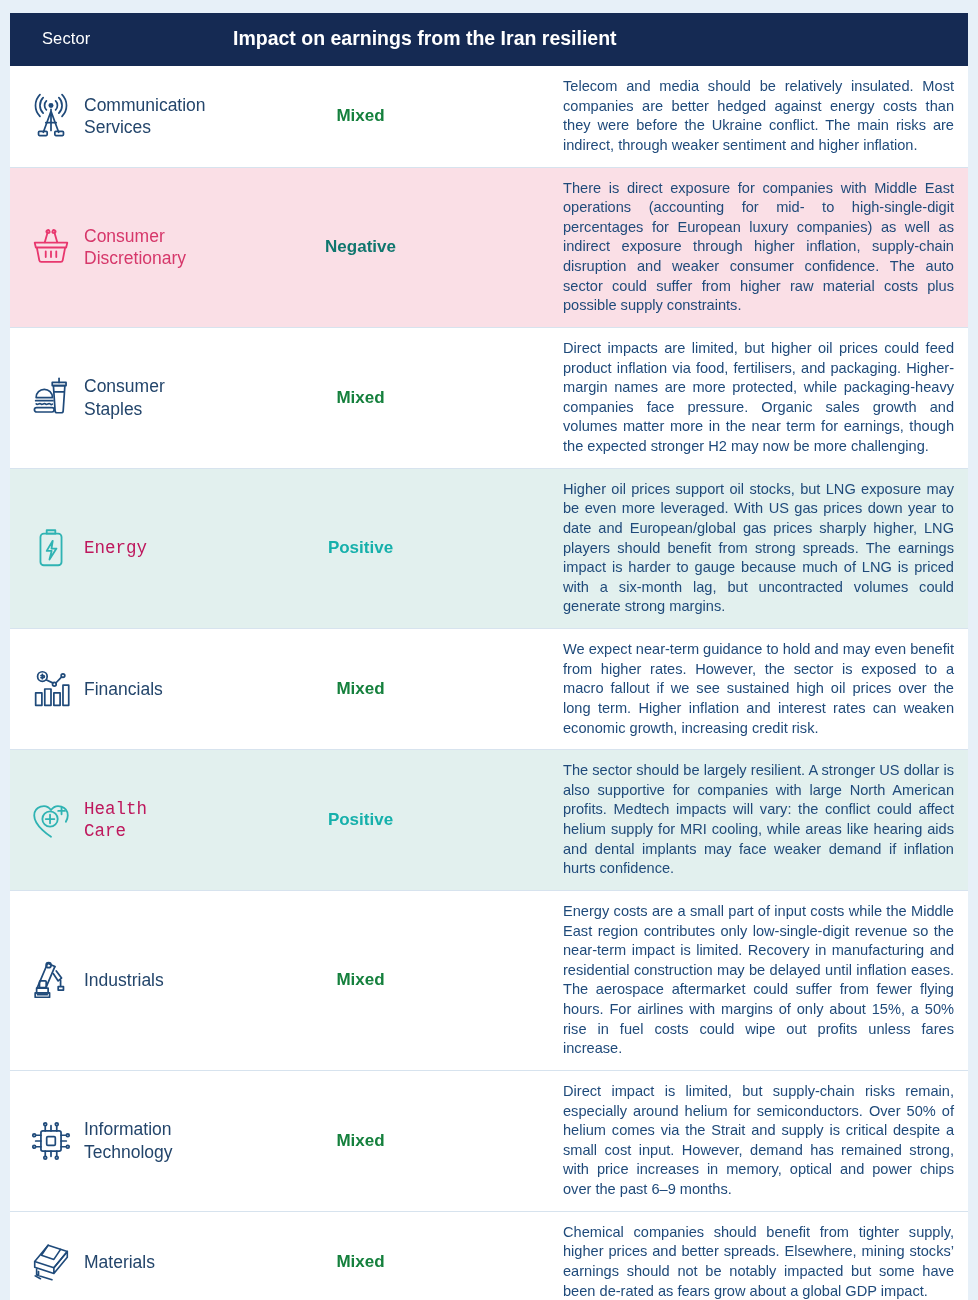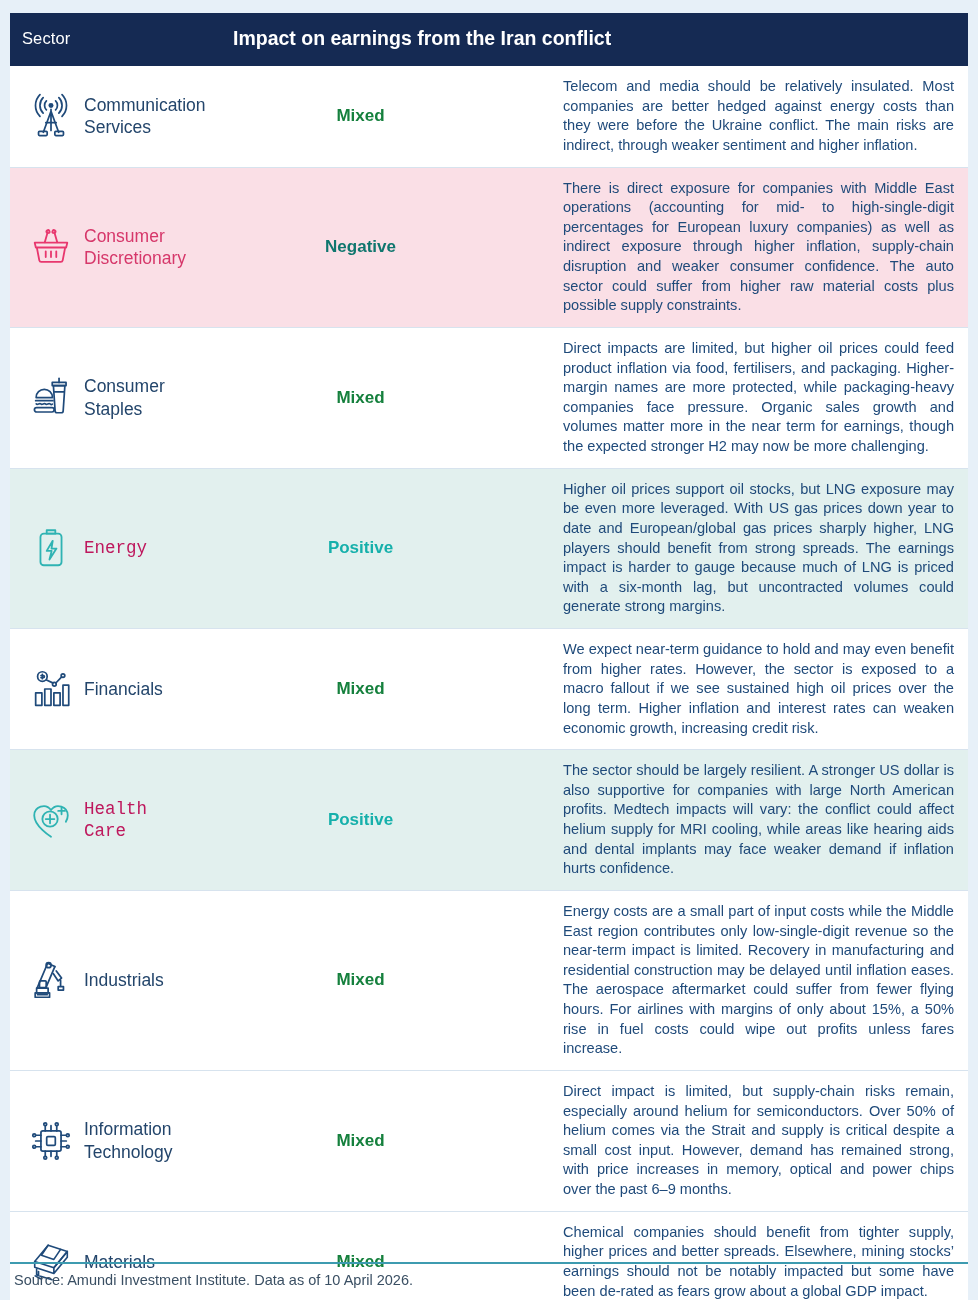--- a/index.html
+++ b/index.html
@@ -35,7 +35,7 @@
   }
   th.th-sector {
     width: 148px;
-    padding-left: 12px;
+    padding-left: 32px;
     font-weight: normal;
     font-size: 16.5px;
     letter-spacing: .1px;

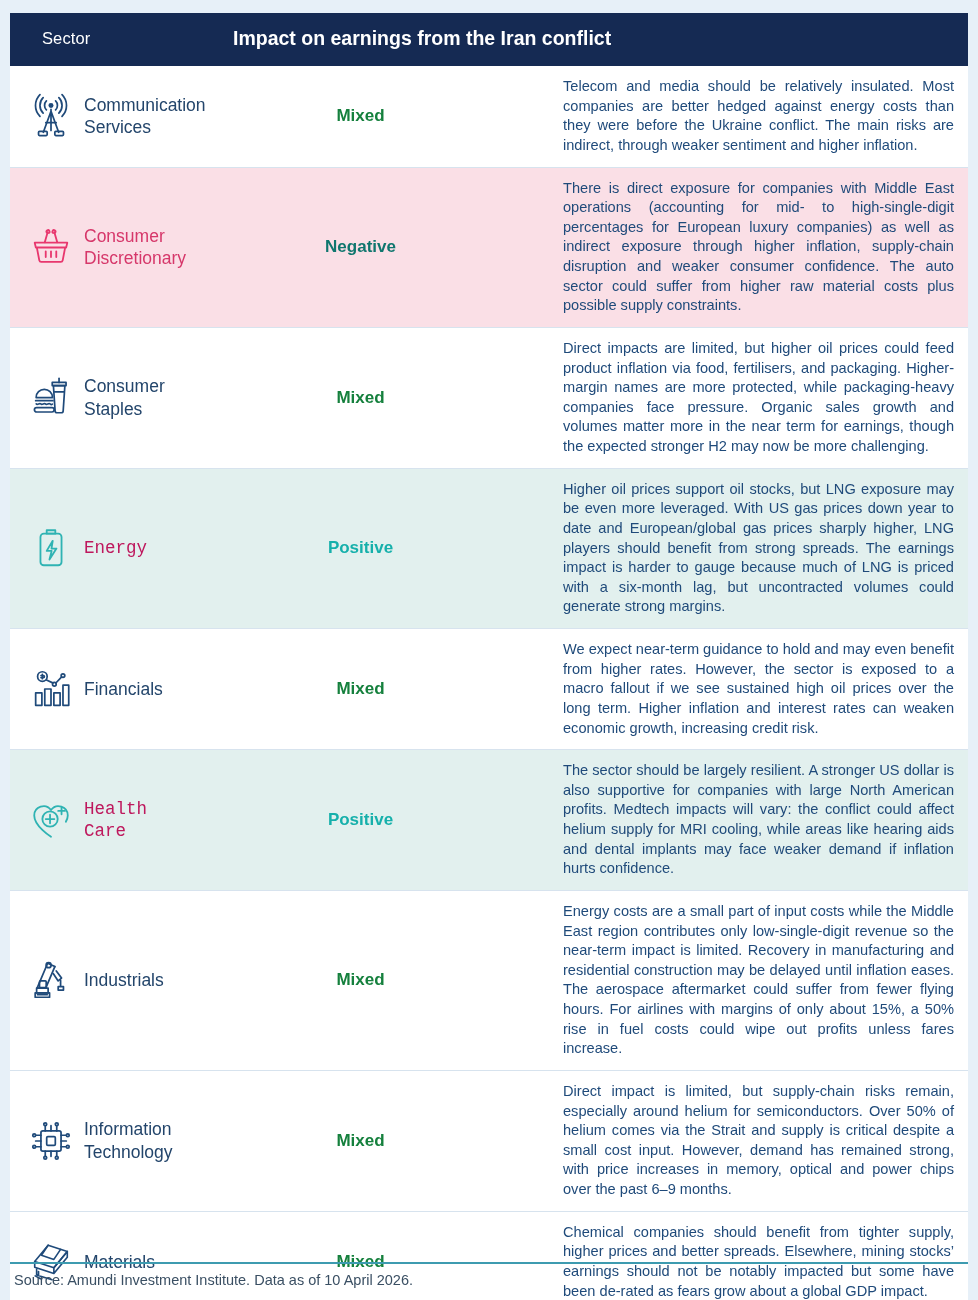--- a/index.html
+++ b/index.html
@@ -114,7 +114,7 @@
       <thead>
         <tr>
           <th class="th-sector" colspan="2">Sector</th>
-          <th class="th-impact" colspan="2">Impact on earnings from the Iran conflict</th>
+          <th class="th-impact" colspan="2">Impact on earnings from the Iran resilient</th>
         </tr>
       </thead>
       <tbody id="tbody">

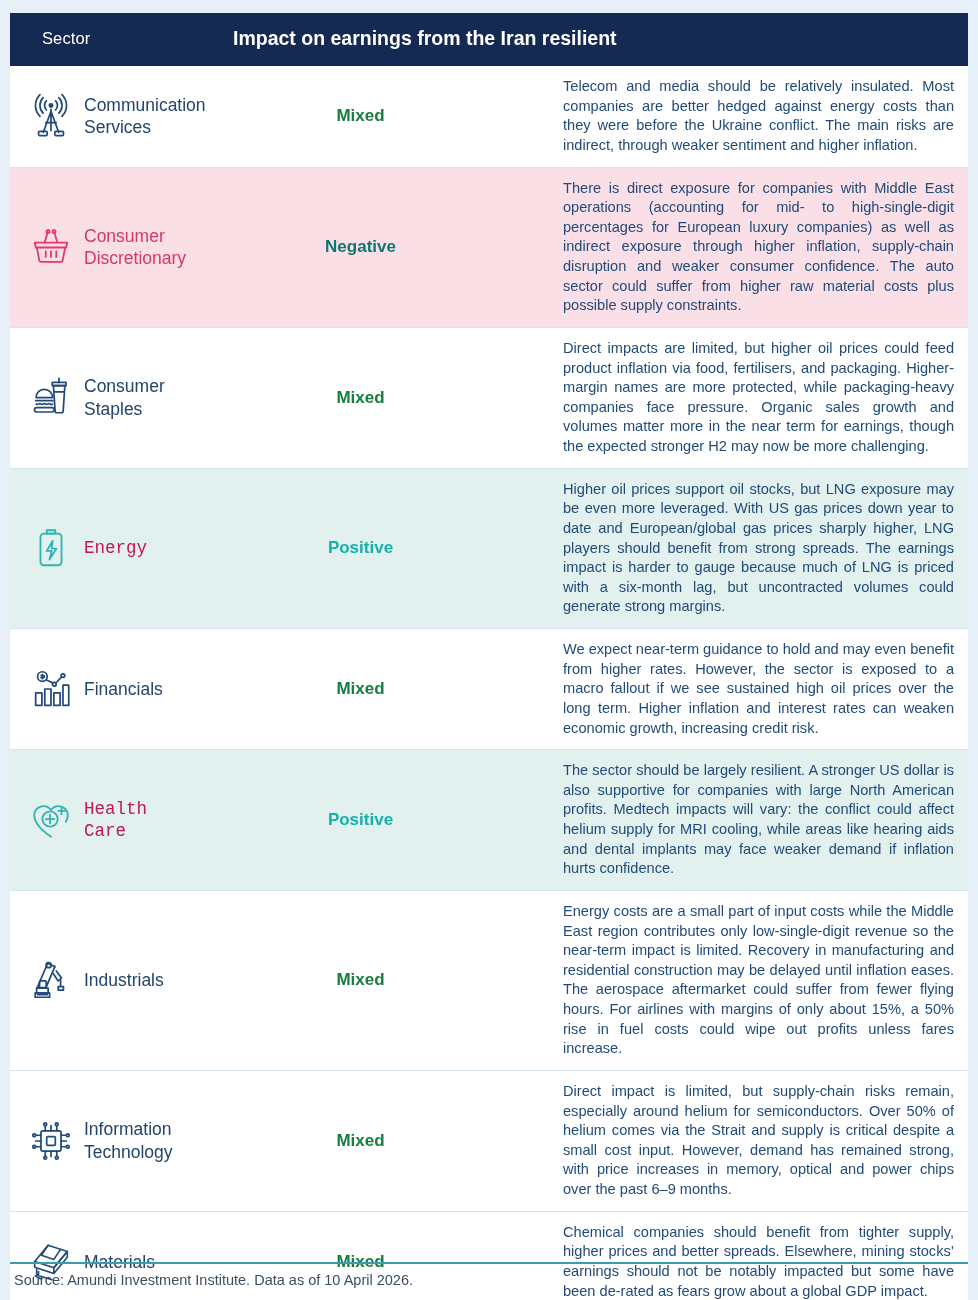--- a/index.html
+++ b/index.html
@@ -246,10 +246,6 @@
     </table>
   </div>
 
-  <div class="footer">
-    <hr>
-    <div class="src">Source: Amundi Investment Institute. Data as of  10 April 2026.</div>
-  </div>
 
 </div>
 

